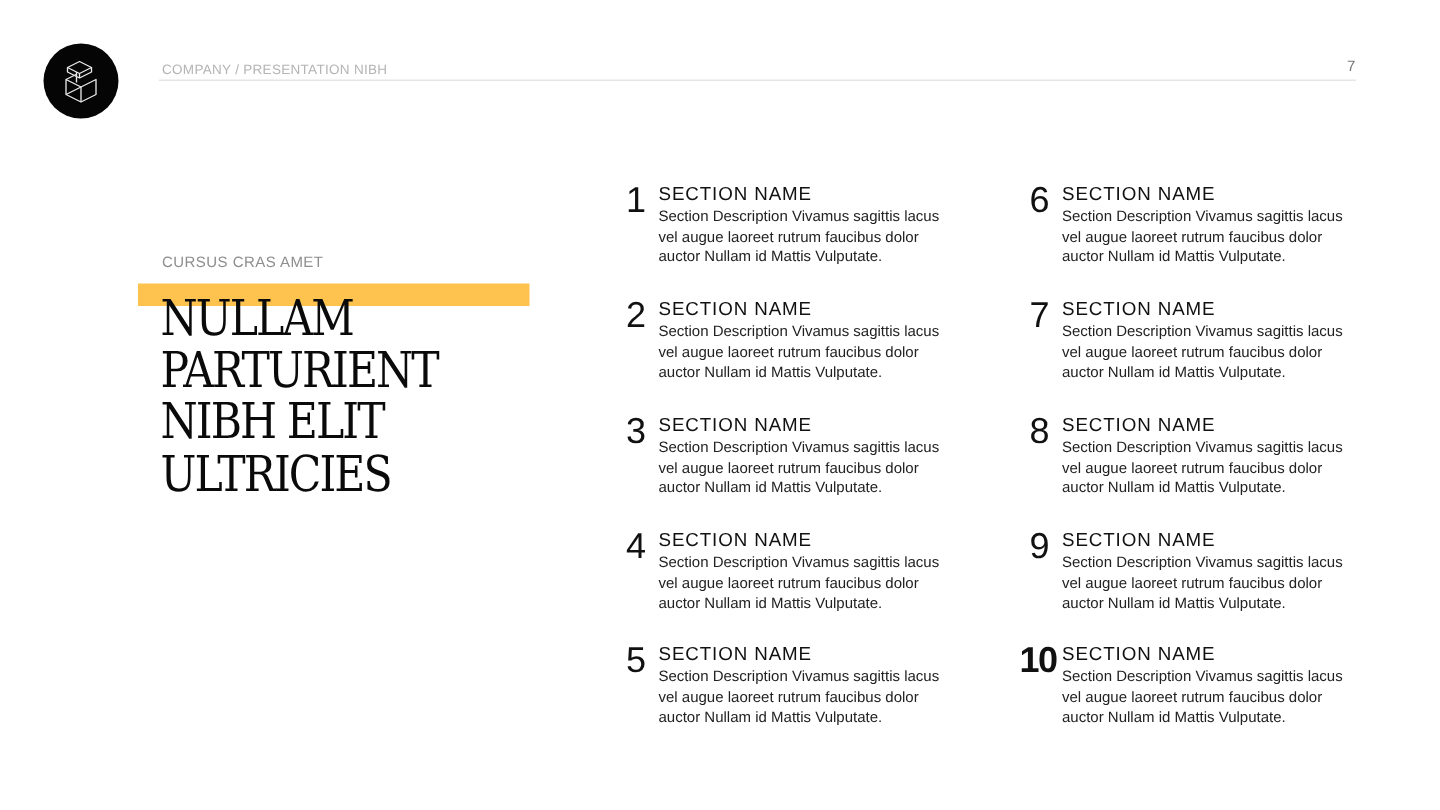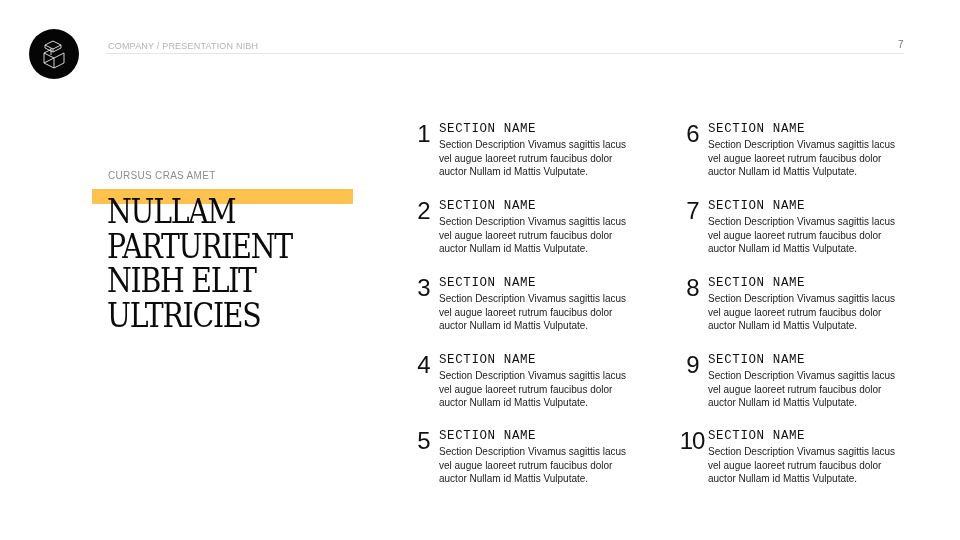--- a/index.html
+++ b/index.html
@@ -15,7 +15,7 @@
     .section { position: absolute; width: 250px; }
     .section .num { position: absolute; left: 0; top: 0; width: 26px; text-align: center; font-size: 24px; line-height: 26px; color: #111; font-weight: normal; }
     .section .num.wide { left: -5px; width: 34px; letter-spacing: -1px; }
-    .section .name { position: absolute; left: 28px; top: 1px; font-size: 12.5px; letter-spacing: 0.6px; color: #111; white-space: nowrap; font-family: Liberation Mono, monospace; }
+    .section .name { position: absolute; left: 28px; top: 1px; font-size: 12.5px; letter-spacing: 0.6px; color: #111; white-space: nowrap; }
     .section .desc { position: absolute; left: 28px; top: 17px; width: 196px; font-size: 10px; line-height: 13.5px; color: #222; }
   </style>
 </head>

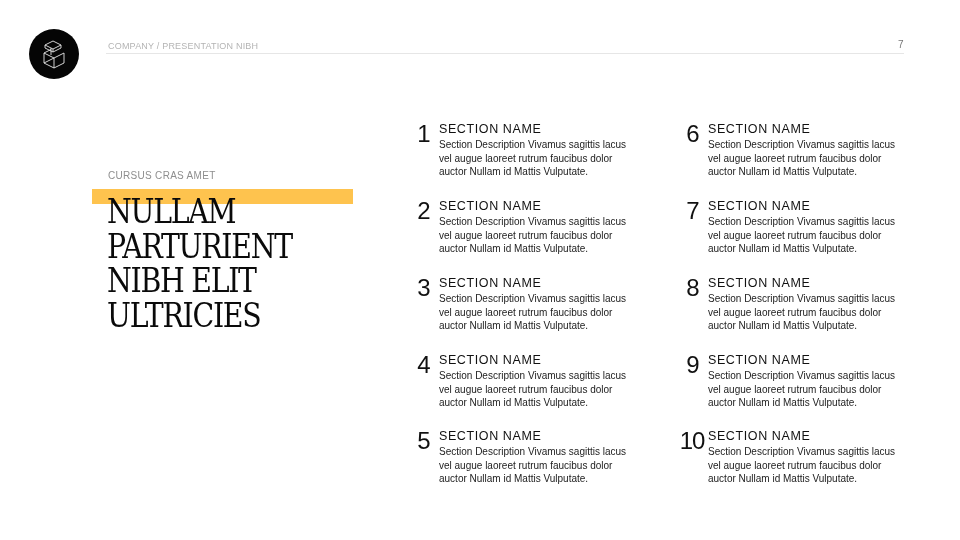--- a/index.html
+++ b/index.html
@@ -14,7 +14,7 @@
     .title div { white-space: nowrap; }
     .section { position: absolute; width: 250px; }
     .section .num { position: absolute; left: 0; top: 0; width: 26px; text-align: center; font-size: 24px; line-height: 26px; color: #111; font-weight: normal; }
-    .section .num.wide { left: -5px; width: 34px; letter-spacing: -1px; }
+    .section .num.wide { left: -5px; width: 34px; letter-spacing: -1px; font-weight: bold; }
     .section .name { position: absolute; left: 28px; top: 1px; font-size: 12.5px; letter-spacing: 0.6px; color: #111; white-space: nowrap; }
     .section .desc { position: absolute; left: 28px; top: 17px; width: 196px; font-size: 10px; line-height: 13.5px; color: #222; }
   </style>

